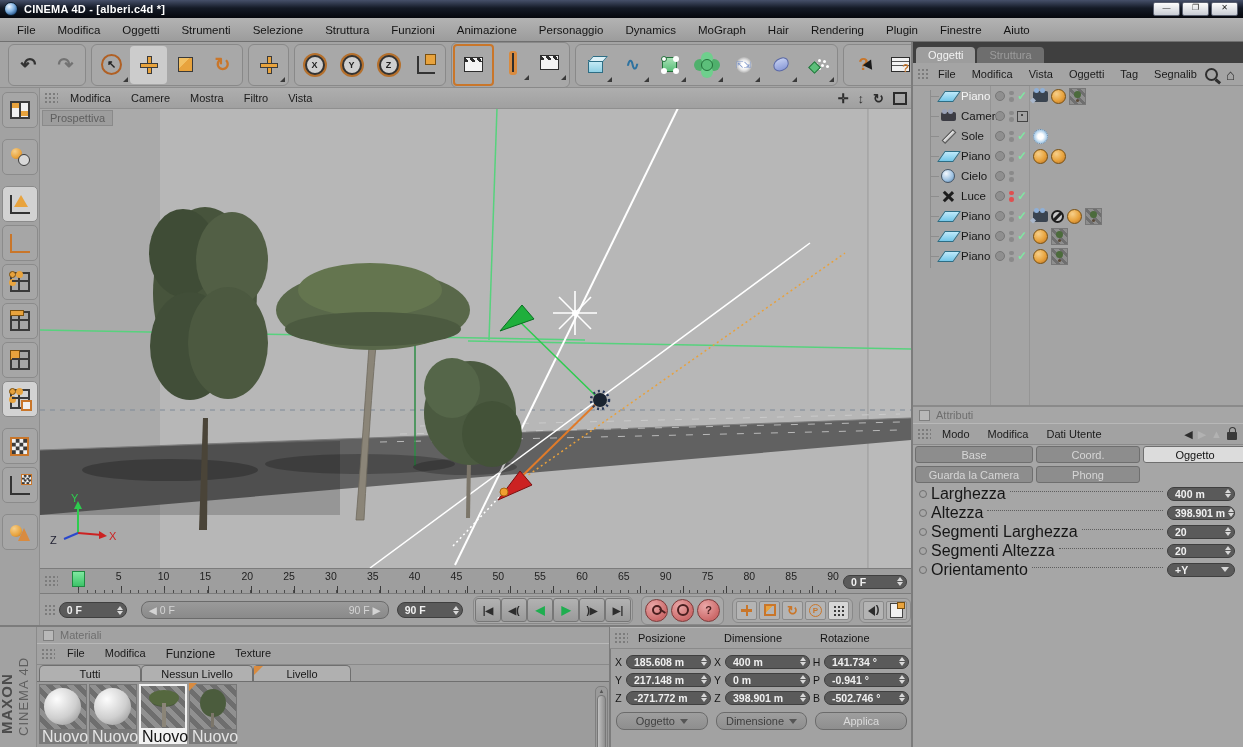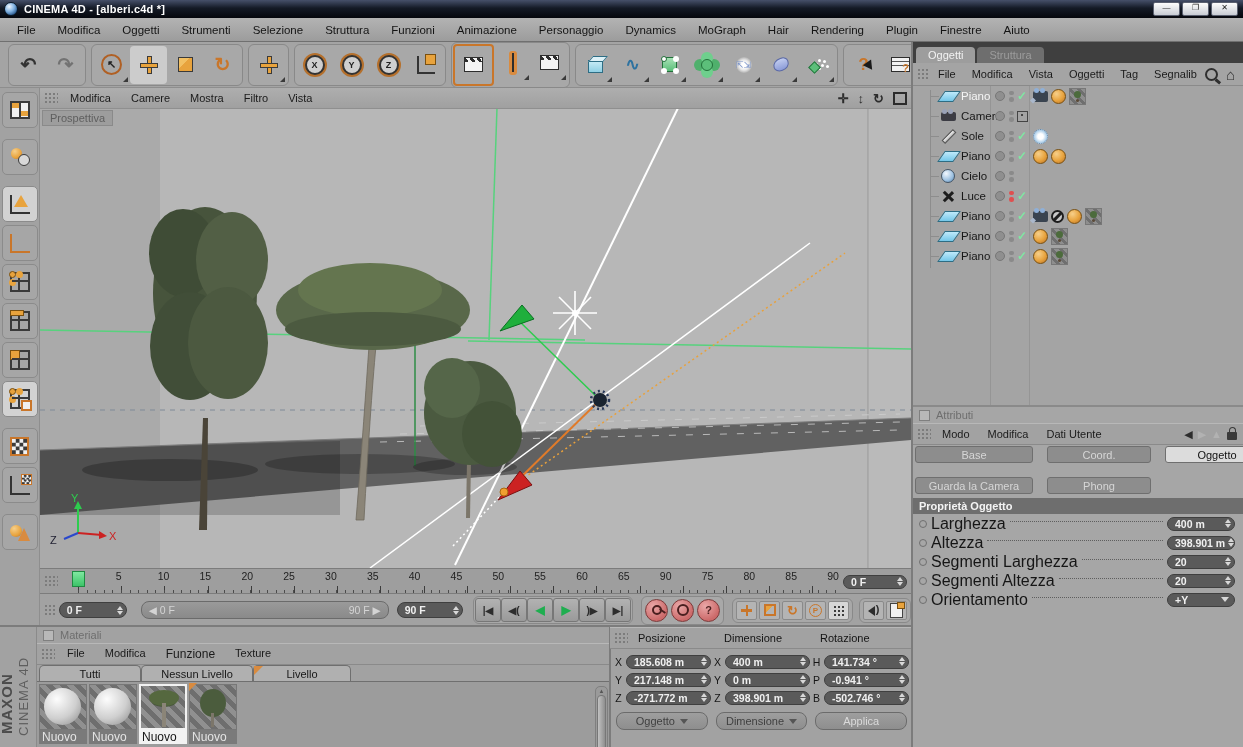--- a/index.html
+++ b/index.html
@@ -166,7 +166,7 @@
   .lock-ic{width:10px;height:8px;background:#3a3a3a;border-radius:1px;position:relative;margin-top:4px;}
   .lock-ic::before{content:"";position:absolute;left:1.5px;top:-5px;width:5px;height:5px;border:1.5px solid #3a3a3a;border-bottom:none;border-radius:4px 4px 0 0;}
   #attrobj{height:22px;display:flex;align-items:center;gap:7px;padding-left:7px;font-size:12px;color:#141414;}
-  #attrtabs{display:grid;grid-template-columns:118px 104px 104px;gap:14px;padding:1px 2px;}
+  #attrtabs{display:grid;grid-template-columns:118px 104px 104px;gap:3px;padding:1px 2px;}
   .atab{height:15px;font-size:11px;display:flex;align-items:center;justify-content:center;
      border:1px solid #6f6f6f;border-radius:3px;background:#8d8d8d;color:#d6d6d6;}
   .atab.active{background:#dcdcdc;color:#111;}

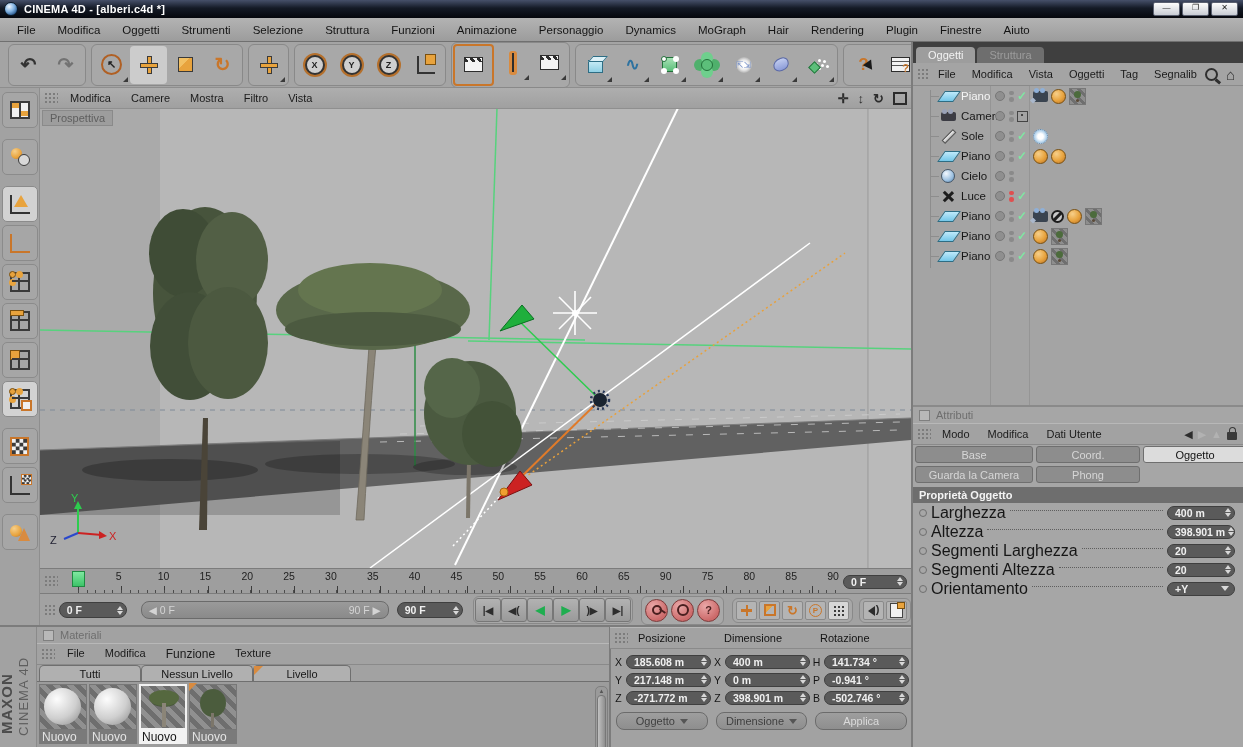--- a/index.html
+++ b/index.html
@@ -724,7 +724,6 @@
         <span class="atab">Guarda la Camera</span>
         <span class="atab">Phong</span>
       </div>
-      <div class="sechead">Proprietà Oggetto</div>
       <div class="prow">
         <span class="pbullet"></span>
         <span class="plabel">Larghezza</span>

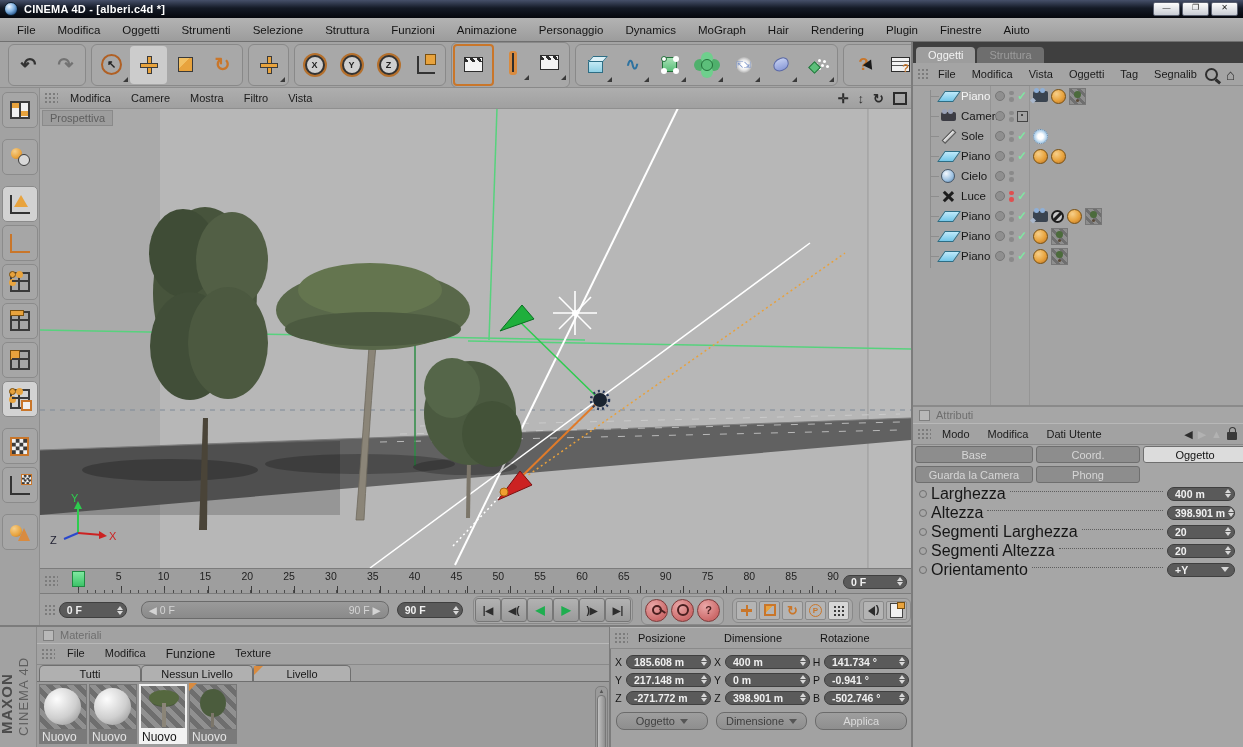--- a/index.html
+++ b/index.html
@@ -243,7 +243,7 @@
   .thumb.tree1::after{content:"";position:absolute;left:21px;top:17px;width:4px;height:24px;background:#8b8578;}
   .thumb.tree2::before{content:"";position:absolute;left:10px;top:4px;width:26px;height:28px;border-radius:50%;background:#4b5c3d;}
   .thumb.tree2::after{content:"";position:absolute;left:21px;top:28px;width:3px;height:14px;background:#7c766a;}
-  .mat .mlabel{height:14px;font-size:12px;color:#e4e4e4;background:rgba(60,60,60,.35);display:flex;align-items:center;padding-left:3px;}
+  .mat .mlabel{height:14px;font-size:16px;color:#e4e4e4;background:rgba(60,60,60,.35);display:flex;align-items:center;padding-left:3px;}
   .mat.selected .thumb{border:2px solid #f2f2f2;width:44px;height:42px;}
   .mat.selected .mlabel{background:#f2f2f2;color:#141414;}
   .mat .ocornr{position:absolute;left:0;top:-1px;border-top:8px solid #d98b3f;border-right:8px solid transparent;z-index:2;}

